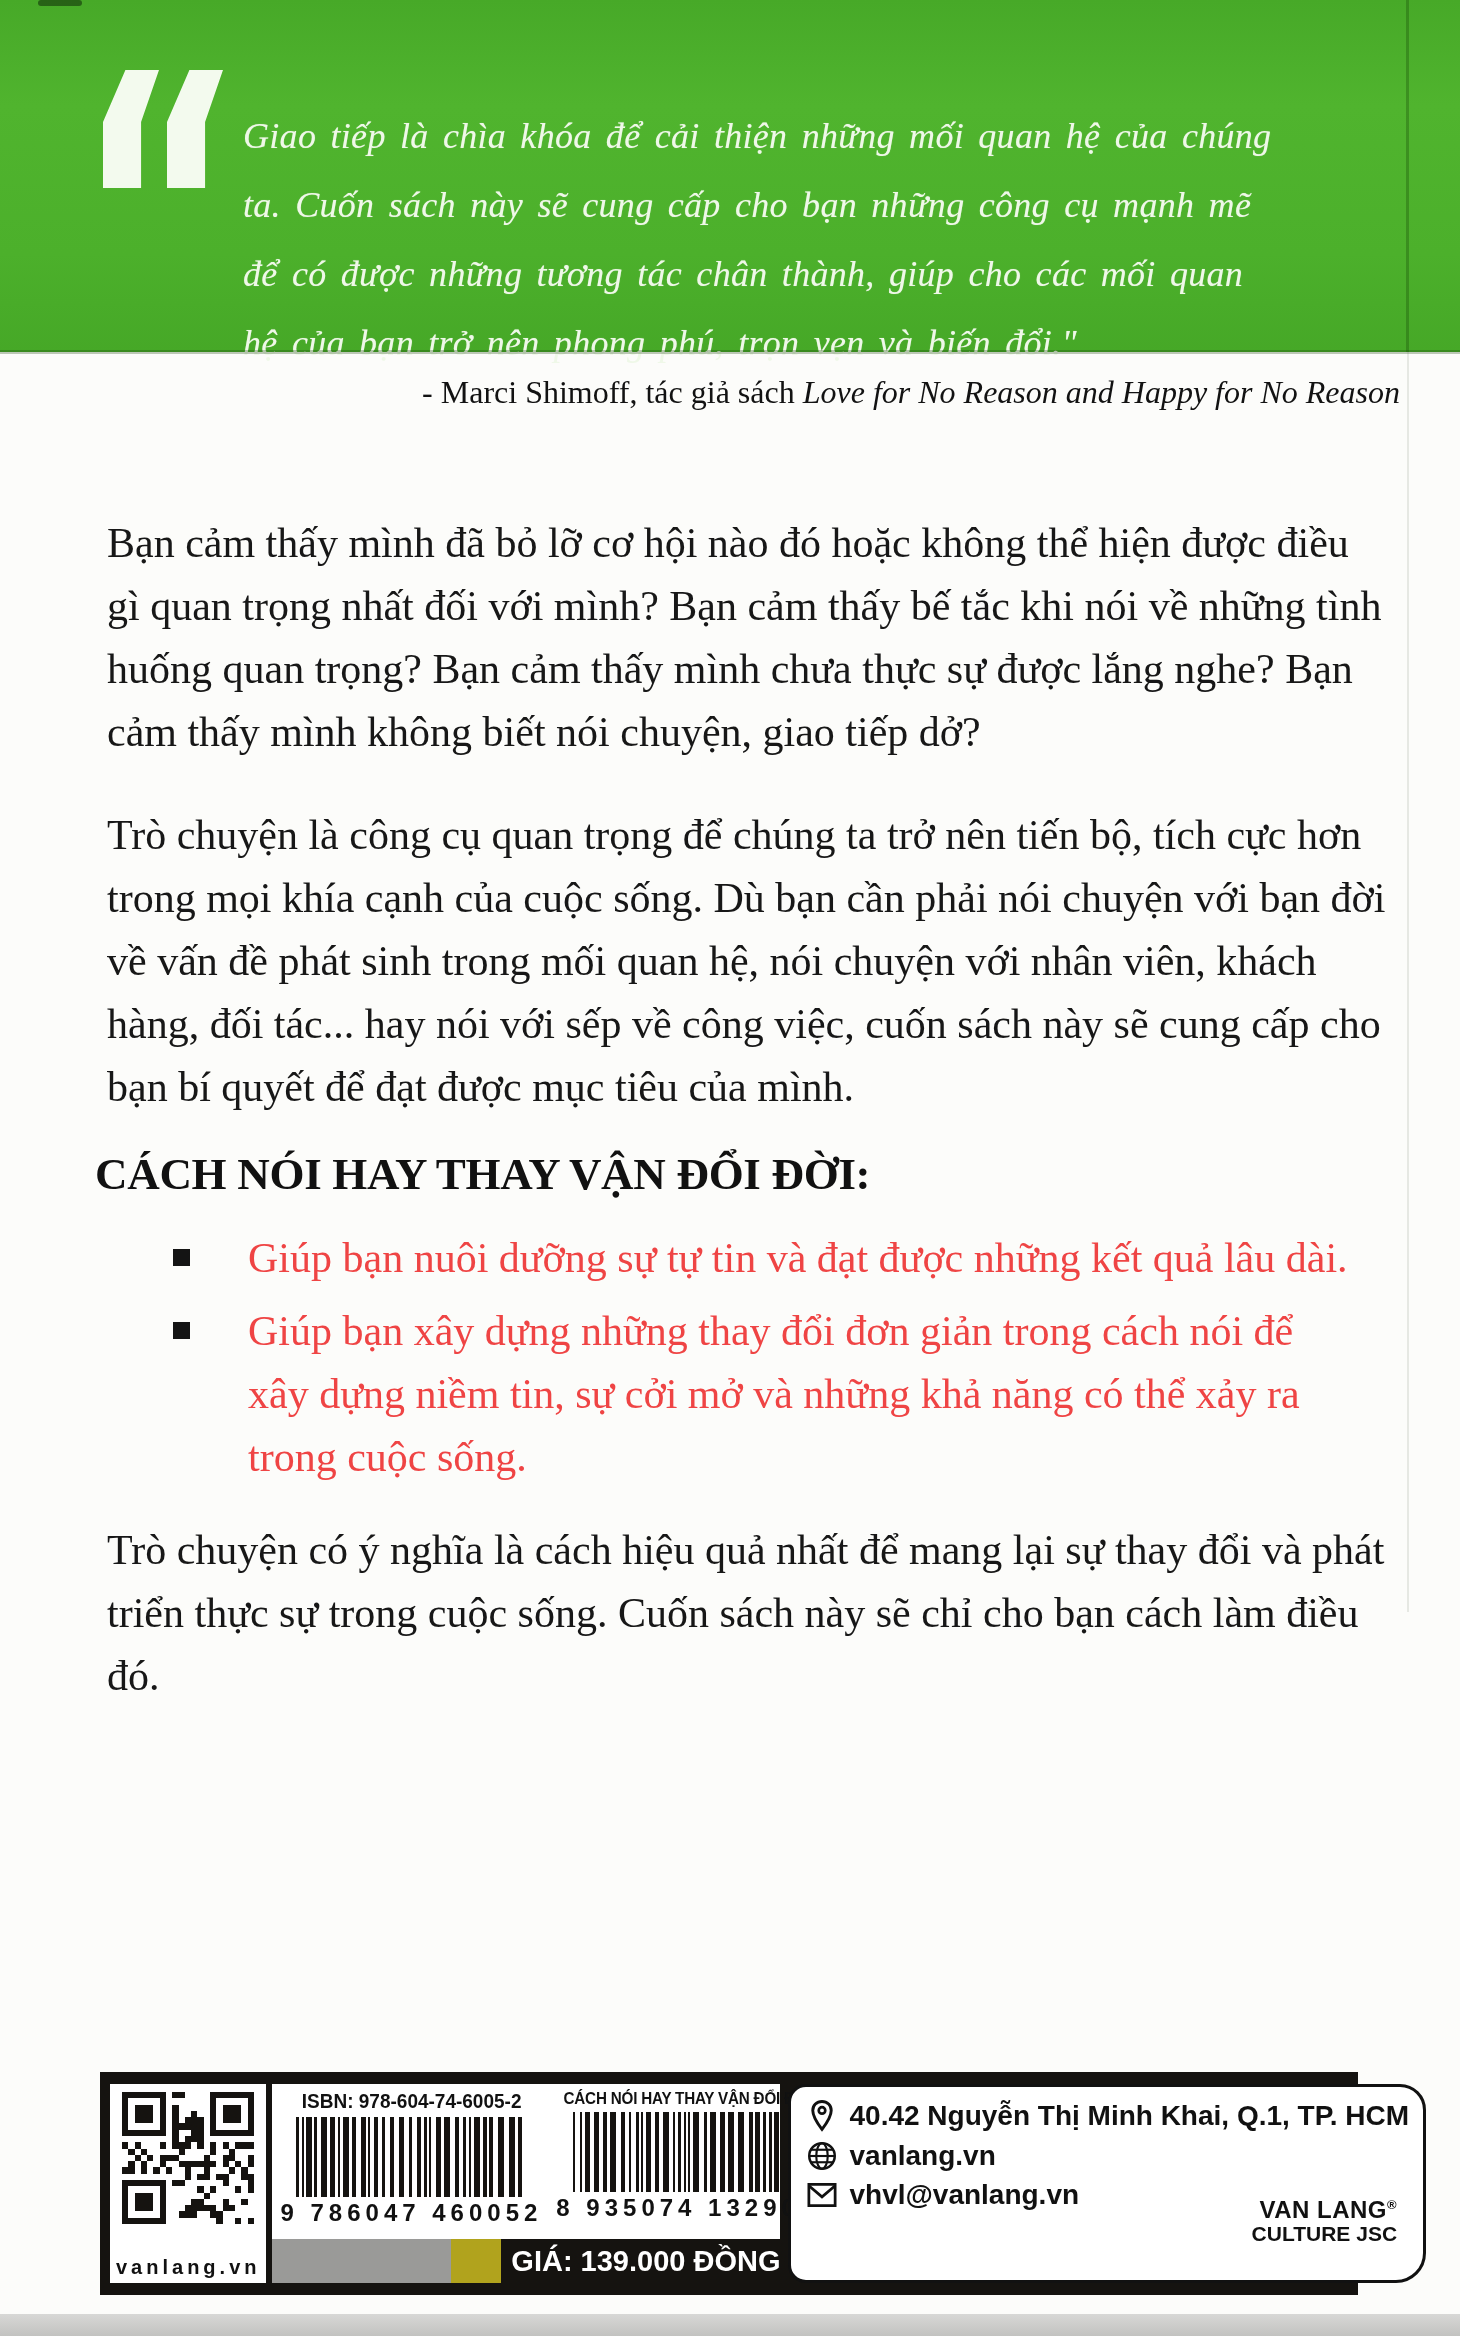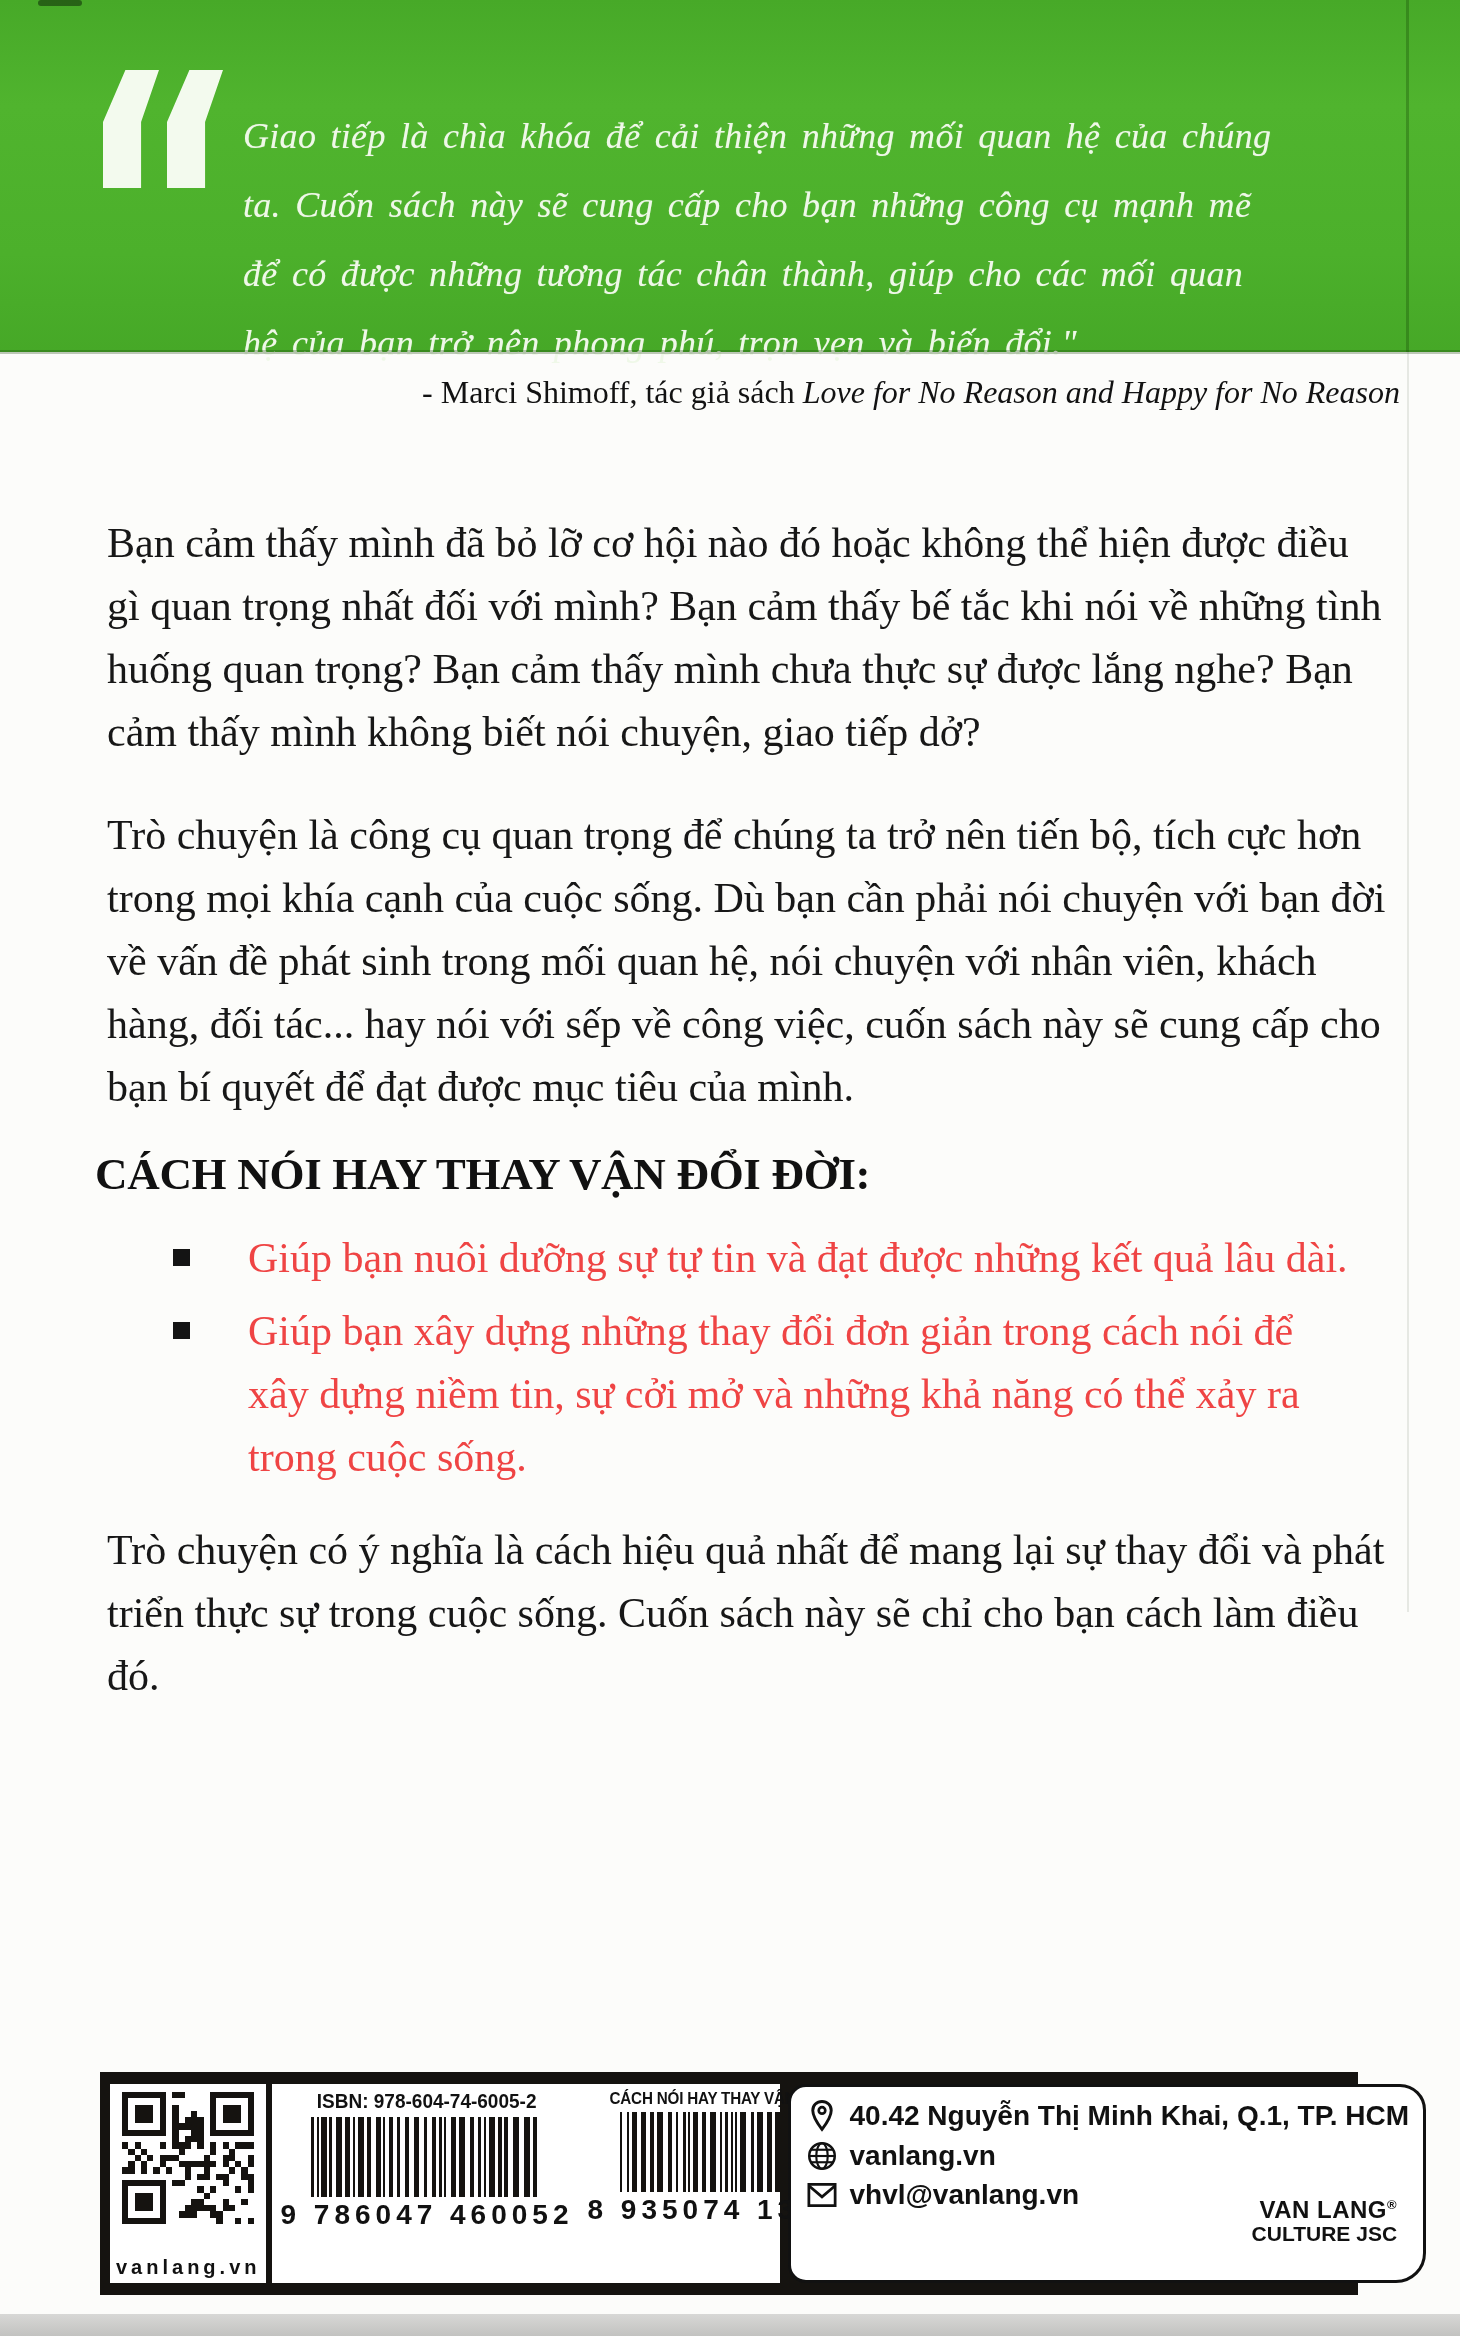--- a/index.html
+++ b/index.html
@@ -56,7 +56,7 @@
   .bars{display:flex;height:80px;margin-top:4px;align-items:stretch;}
   .bars span{background:#151310;}
   .bars i{background:transparent;}
-  .digits{font-size:28px;font-weight:bold;color:#111;letter-spacing:5px;white-space:nowrap;margin-top:2px;}
+  .digits{font-size:24px;font-weight:bold;color:#111;letter-spacing:5px;white-space:nowrap;margin-top:2px;}
 
   .strip-row{height:44px;display:flex;align-items:stretch;}
   .strip-gray{width:200px;background:#9a9a98;}

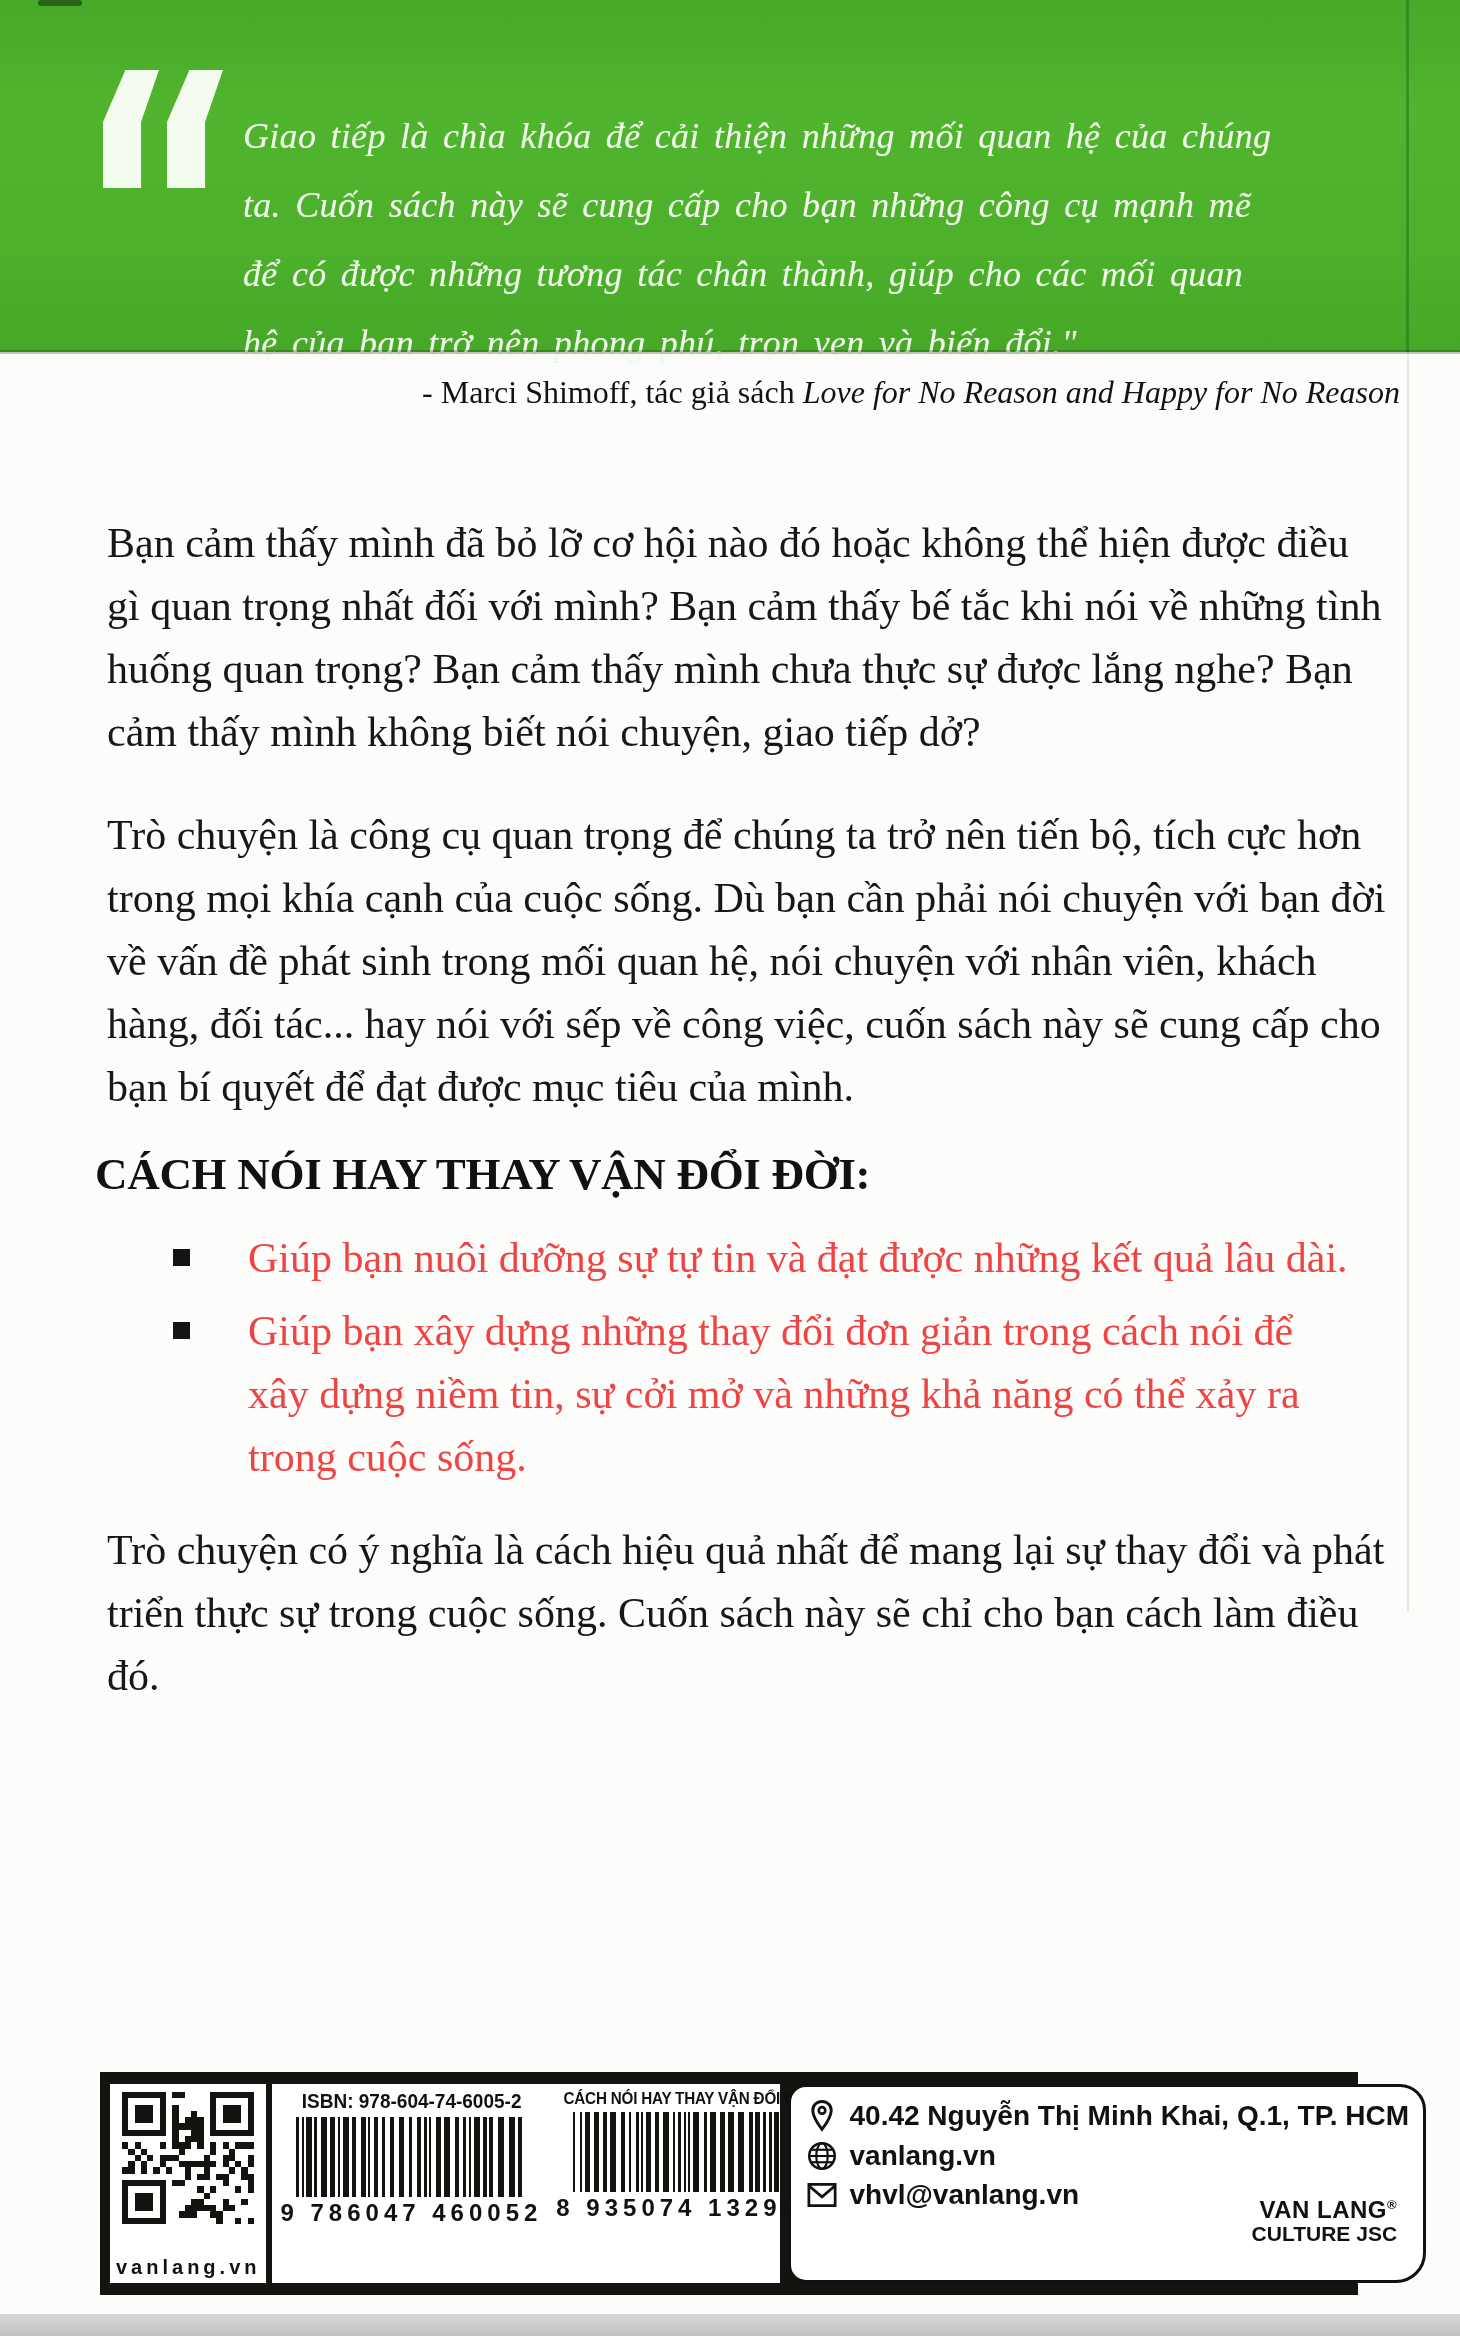--- a/index.html
+++ b/index.html
@@ -374,6 +374,13 @@
           <div class="digits">8 935074 132901</div>
         </div>
       </div>
+      <div class="strip-row">
+        <div class="strip-gray"></div>
+        <div class="strip-olive"></div>
+        <div class="strip-price">
+          <span>GIÁ: 139.000 ĐỒNG</span>
+        </div>
+      </div>
     </div>
 
     <div class="contact-panel">

